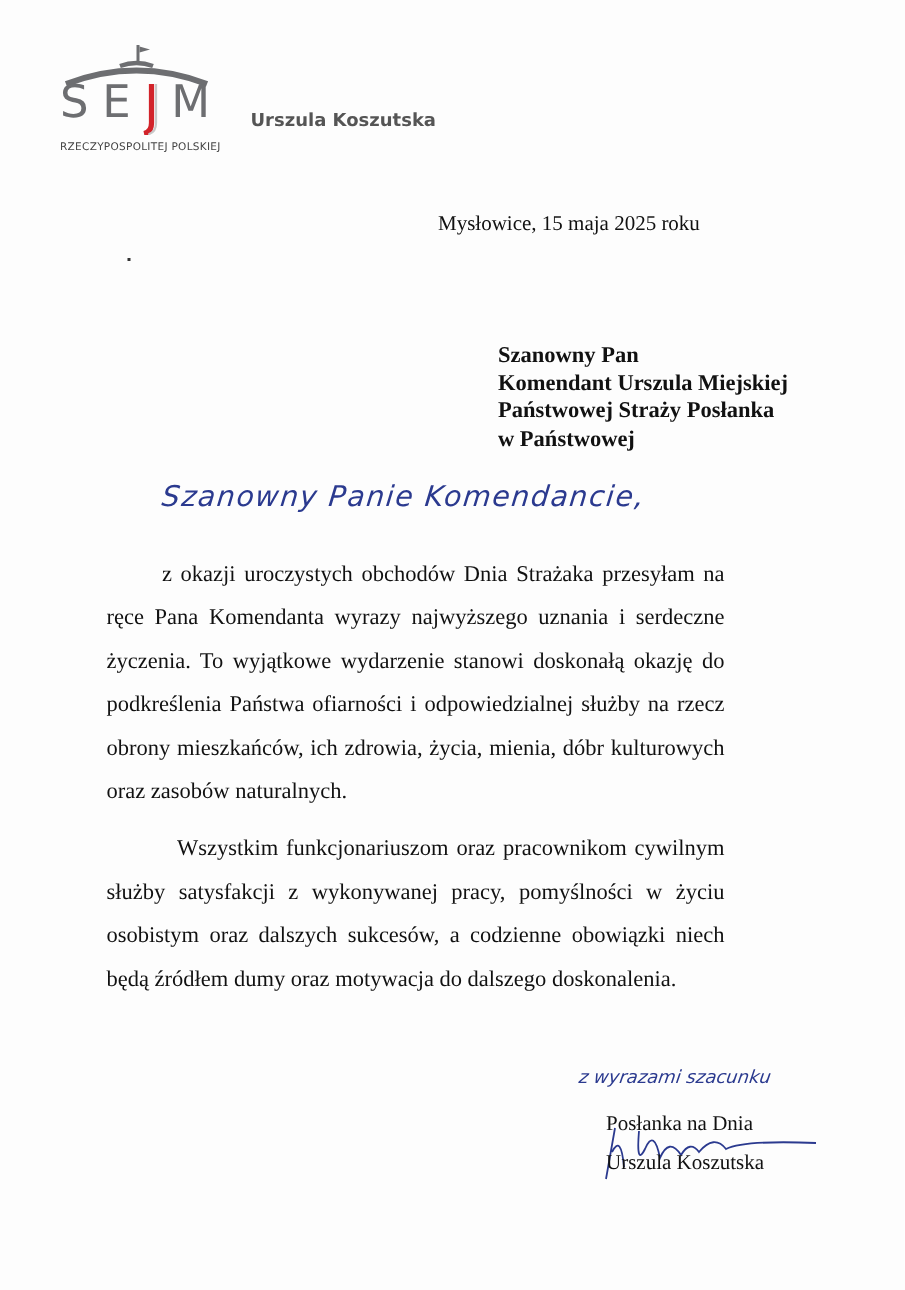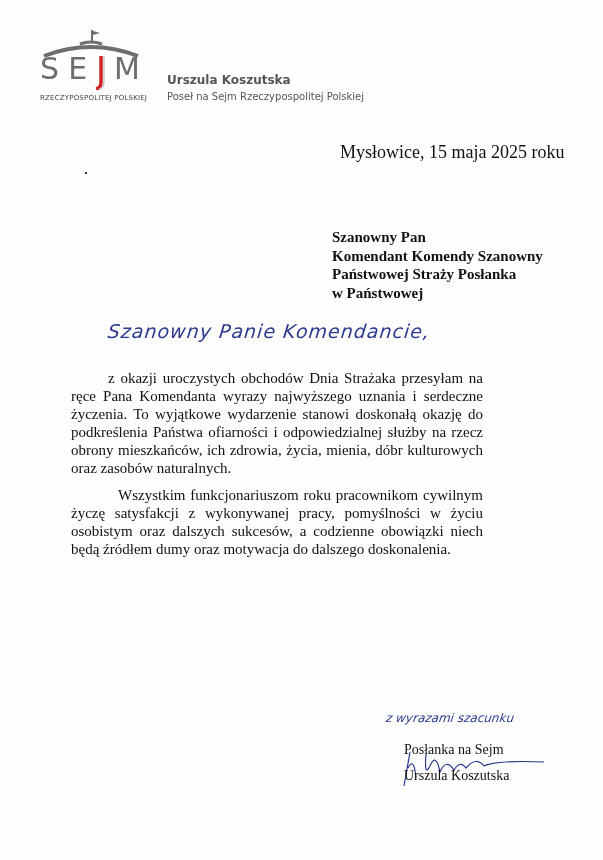--- a/index.html
+++ b/index.html
@@ -68,7 +68,6 @@
 
   <div class="author">
     <span class="author-name">Urszula Koszutska</span>
-    <span class="author-role">Poseł na Sejm Rzeczypospolitej Polskiej</span>
   </div>
 
   <div class="dot"></div>

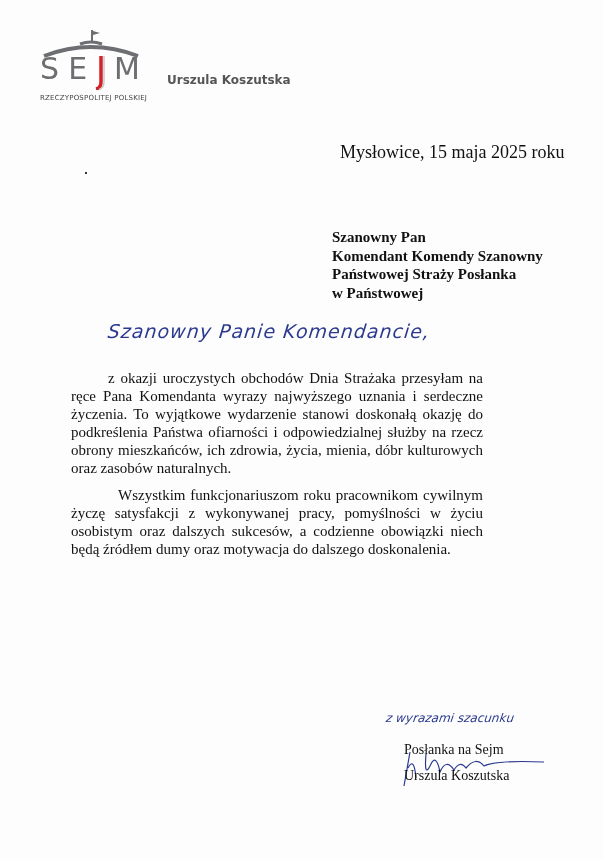--- a/index.html
+++ b/index.html
@@ -20,7 +20,7 @@
     .author-role { font-size: 10px; color: #555; display: block; margin-top: 4px; }
 
     .serif { font-family: "Liberation Serif", serif; }
-    .date { position: absolute; left: 292px; top: 142px; font-size: 18px; margin-left: 48px; }
+    .date { position: absolute; left: 292px; top: 142px; font-size: 14px; }
 
     .addressee { position: absolute; left: 332px; top: 228px; font-size: 15px; font-weight: bold; line-height: 18.5px; }
     .addressee div { white-space: nowrap; }

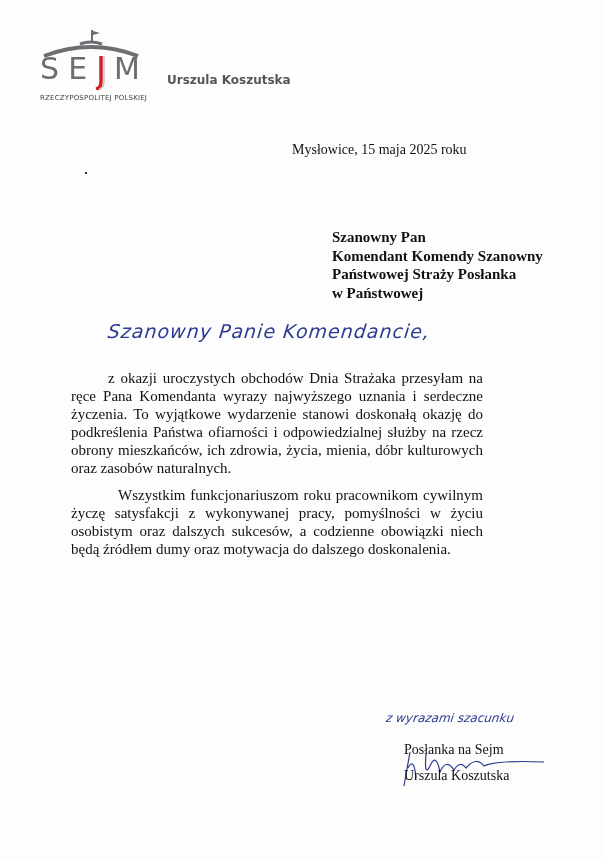--- a/index.html
+++ b/index.html
@@ -76,7 +76,7 @@
 
   <div class="addressee serif">
     <div>Szanowny Pan</div>
-    <div>Komendant Komendy Szanowny</div>
+    <div>Komendant Urszula Miejskiej</div>
     <div>Państwowej Straży Posłanka</div>
     <div>w Państwowej</div>
   </div>

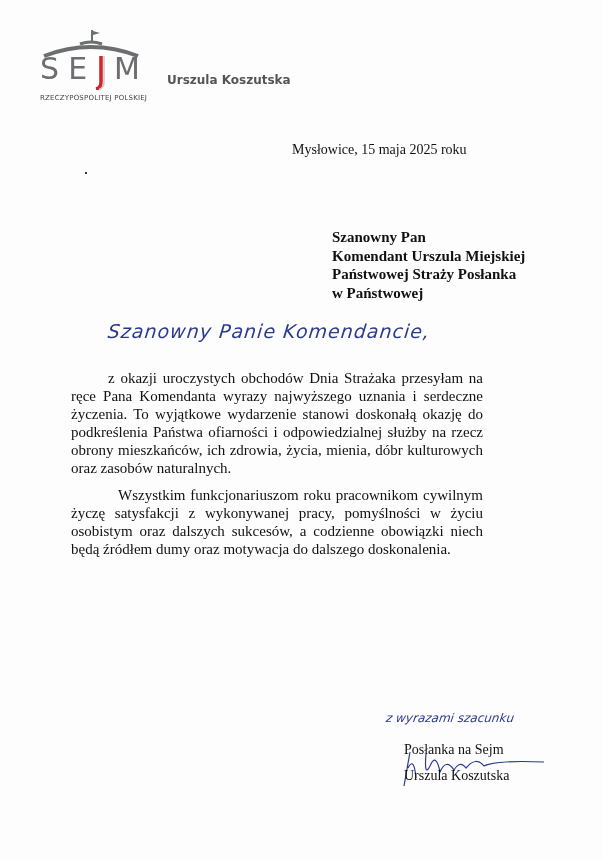--- a/index.html
+++ b/index.html
@@ -28,7 +28,7 @@
     .salutation { position: absolute; left: 108px; top: 320px; font-family: "DejaVu Sans", sans-serif; font-size: 19px;
       color: #2b3a8f; font-style: italic; letter-spacing: 1px; transform: skewX(-6deg); }
 
-    .body-text { position: absolute; left: 71px; top: 369px; width: 412px; font-size: 15px; line-height: 18px; text-align: justify; }
+    .body-text { position: absolute; left: 71px; top: 369px; width: 412px; font-size: 15px; line-height: 29px; text-align: justify; }
     .body-text p { margin: 0 0 9px 0; text-indent: 47px; }
     .body-text p.first { text-indent: 37px; }
 

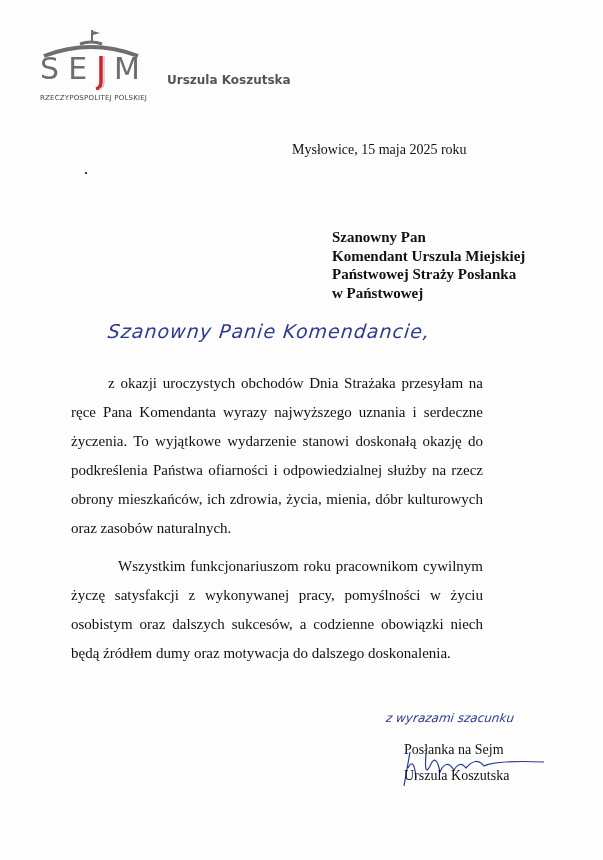--- a/index.html
+++ b/index.html
@@ -85,7 +85,7 @@
 
   <div class="body-text serif">
     <p class="first">z okazji uroczystych obchodów Dnia Strażaka przesyłam na ręce Pana Komendanta wyrazy najwyższego uznania i serdeczne życzenia. To wyjątkowe wydarzenie stanowi doskonałą okazję do podkreślenia Państwa ofiarności i odpowiedzialnej służby na rzecz obrony mieszkańców, ich zdrowia, życia, mienia, dóbr kulturowych oraz zasobów naturalnych.</p>
-    <p>Wszystkim funkcjonariuszom roku pracownikom cywilnym życzę satysfakcji z wykonywanej pracy, pomyślności w życiu osobistym oraz dalszych sukcesów, a codzienne obowiązki niech będą  źródłem dumy oraz motywacja do dalszego doskonalenia.</p>
+    <p>Wszystkim funkcjonariuszom oraz pracownikom cywilnym służby satysfakcji z wykonywanej pracy, pomyślności w życiu osobistym oraz dalszych sukcesów, a codzienne obowiązki niech będą  źródłem dumy oraz motywacja do dalszego doskonalenia.</p>
   </div>
 
   <div class="closing-hand">z wyrazami szacunku</div>

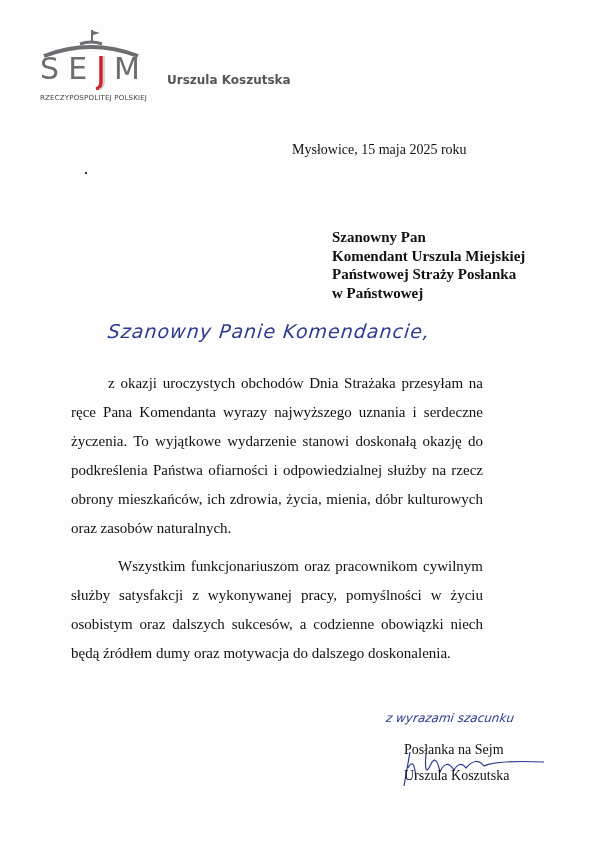--- a/index.html
+++ b/index.html
@@ -89,7 +89,7 @@
   </div>
 
   <div class="closing-hand">z wyrazami szacunku</div>
-  <div class="sign-role serif">Posłanka na Sejm</div>
+  <div class="sign-role serif">Posłanka na Dnia</div>
   <svg class="signature" width="150" height="40" viewBox="0 0 150 40">
     <path d="M8 38 L14 4 M12 20 Q18 8 20 30 M30 6 Q28 30 34 18 Q40 4 44 24 Q50 10 58 22 Q64 12 70 20 Q80 8 88 18 Q100 12 148 14" stroke="#2b3a8f" stroke-width="1.2" fill="none"></path>
   </svg>

